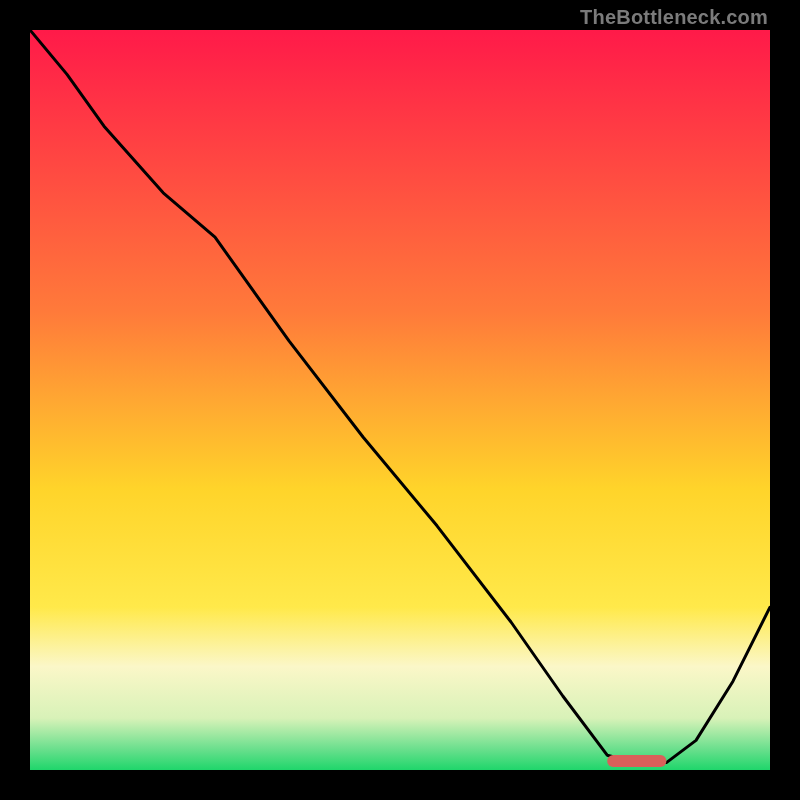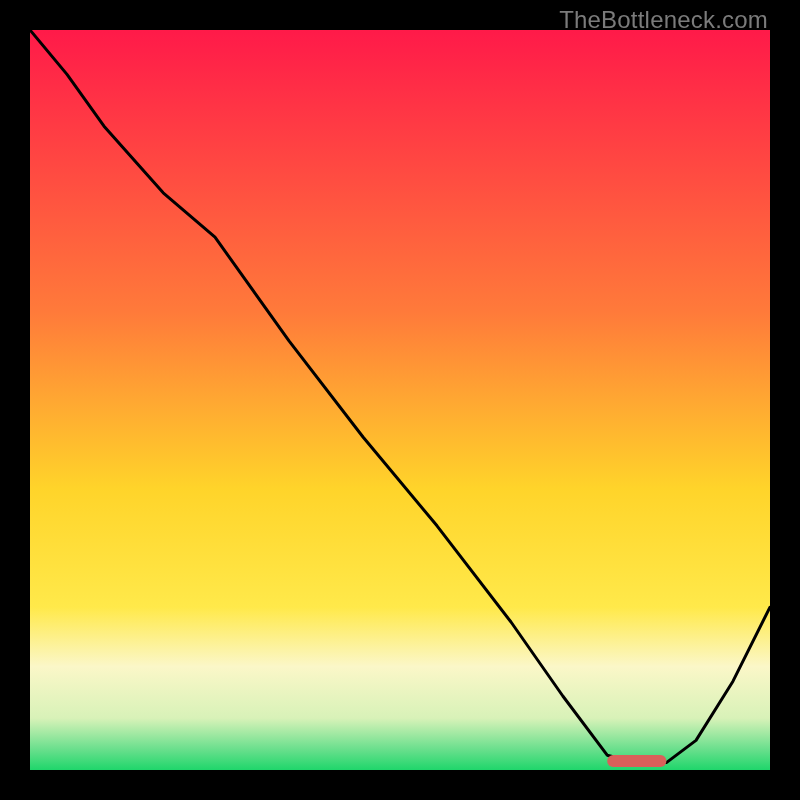--- a/index.html
+++ b/index.html
@@ -32,8 +32,8 @@
     top: 6px;
     right: 32px;
     color: #7b7b7b;
-    font-size: 24px;
-    font-weight: 400;
+    font-size: 20px;
+    font-weight: 700;
     letter-spacing: 0.2px;
     user-select: none;
   }

